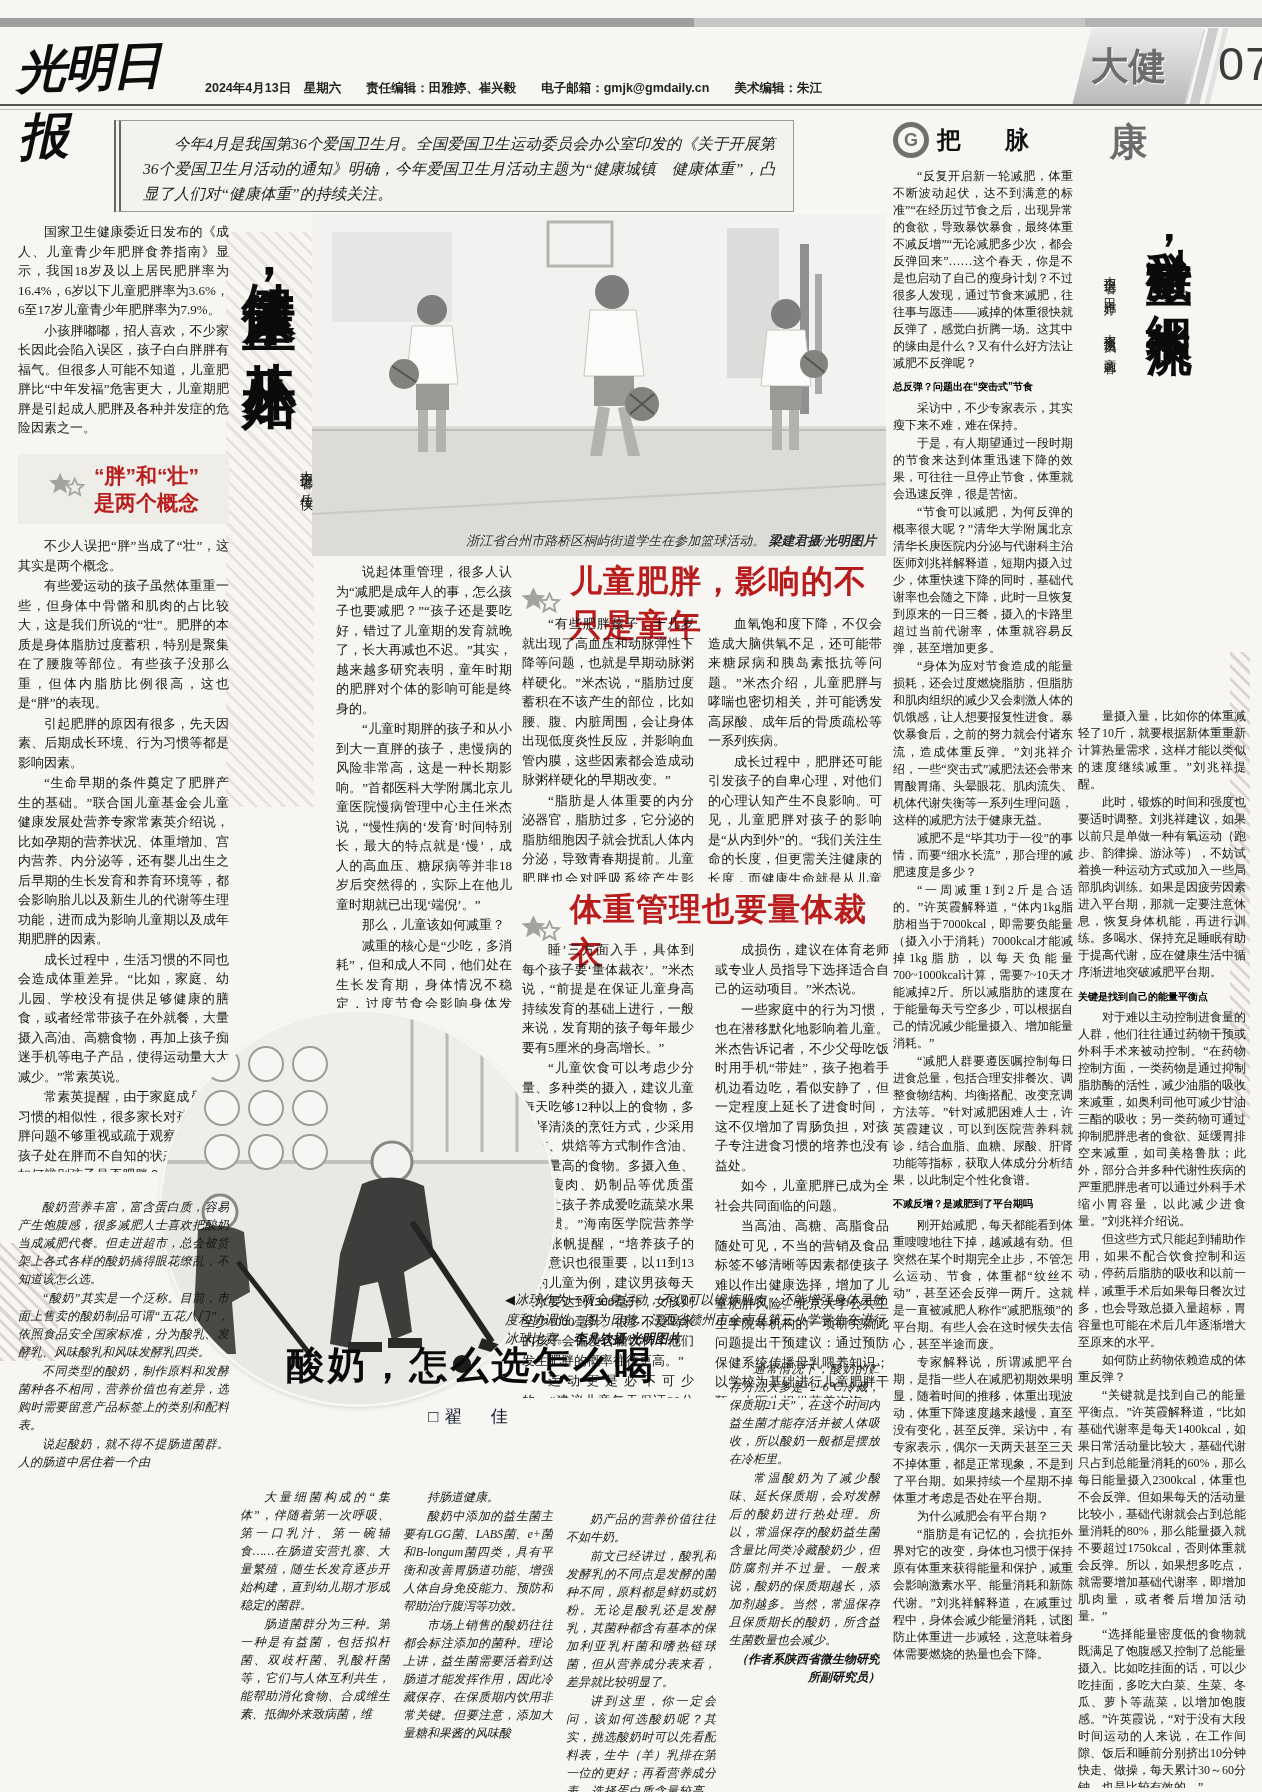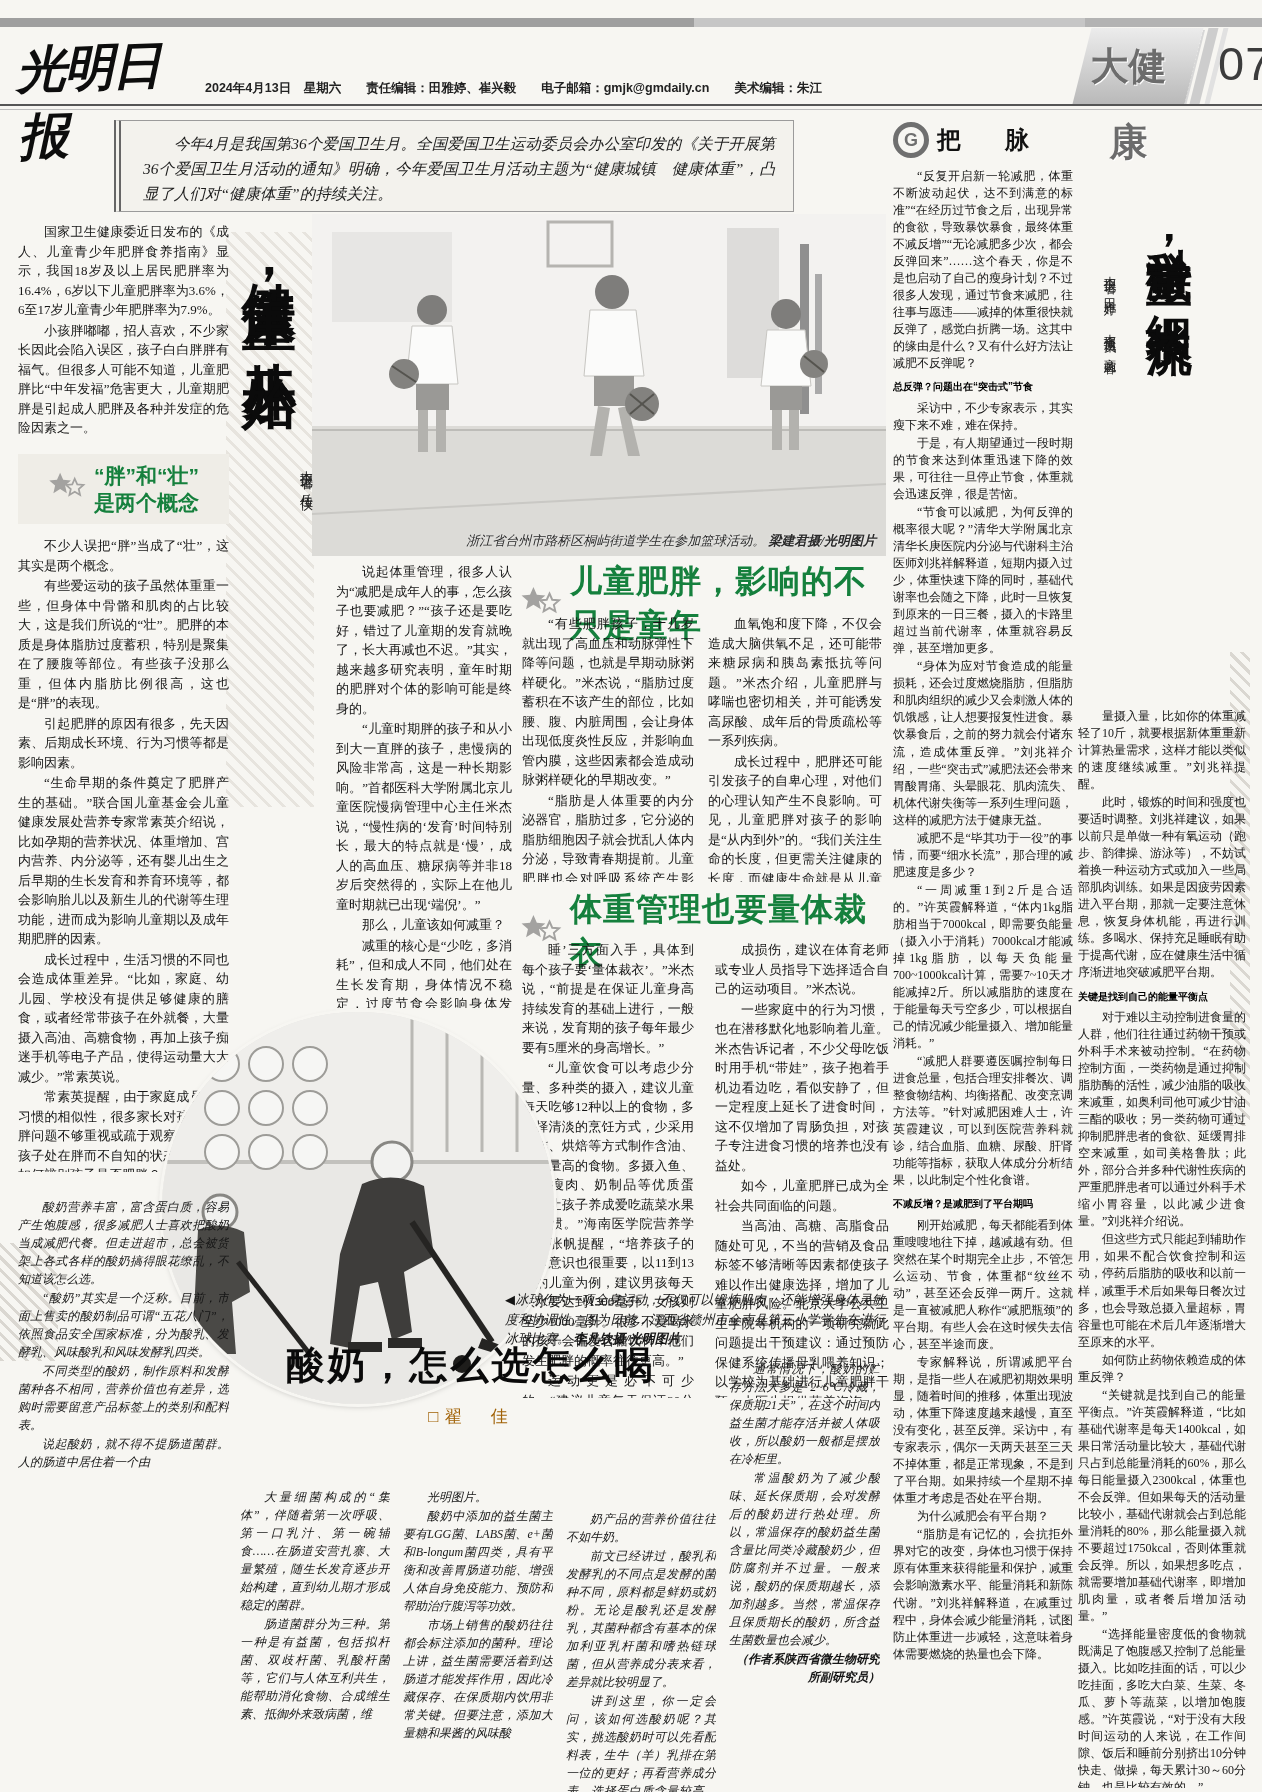--- a/index.html
+++ b/index.html
@@ -40,7 +40,7 @@
     margin:8px 0 6px 0;text-indent:0;line-height:1.35;color:#000;}
   
   .starhead{display:flex;align-items:center;gap:8px;}
-  .starhead .txt{font-family:"Liberation Sans",sans-serif;font-weight:900;color:#15803d;}
+  .starhead .txt{font-family:"Liberation Sans",sans-serif;font-weight:900;color:#b91c1c;}
   .lefthead{margin:16px 0 12px 0;background:#efede7;padding:8px 6px;justify-content:center;}
   .lefthead .txt{font-size:21px;line-height:1.3;text-align:center;}
   .midhead .txt{font-size:32px;letter-spacing:1px;}

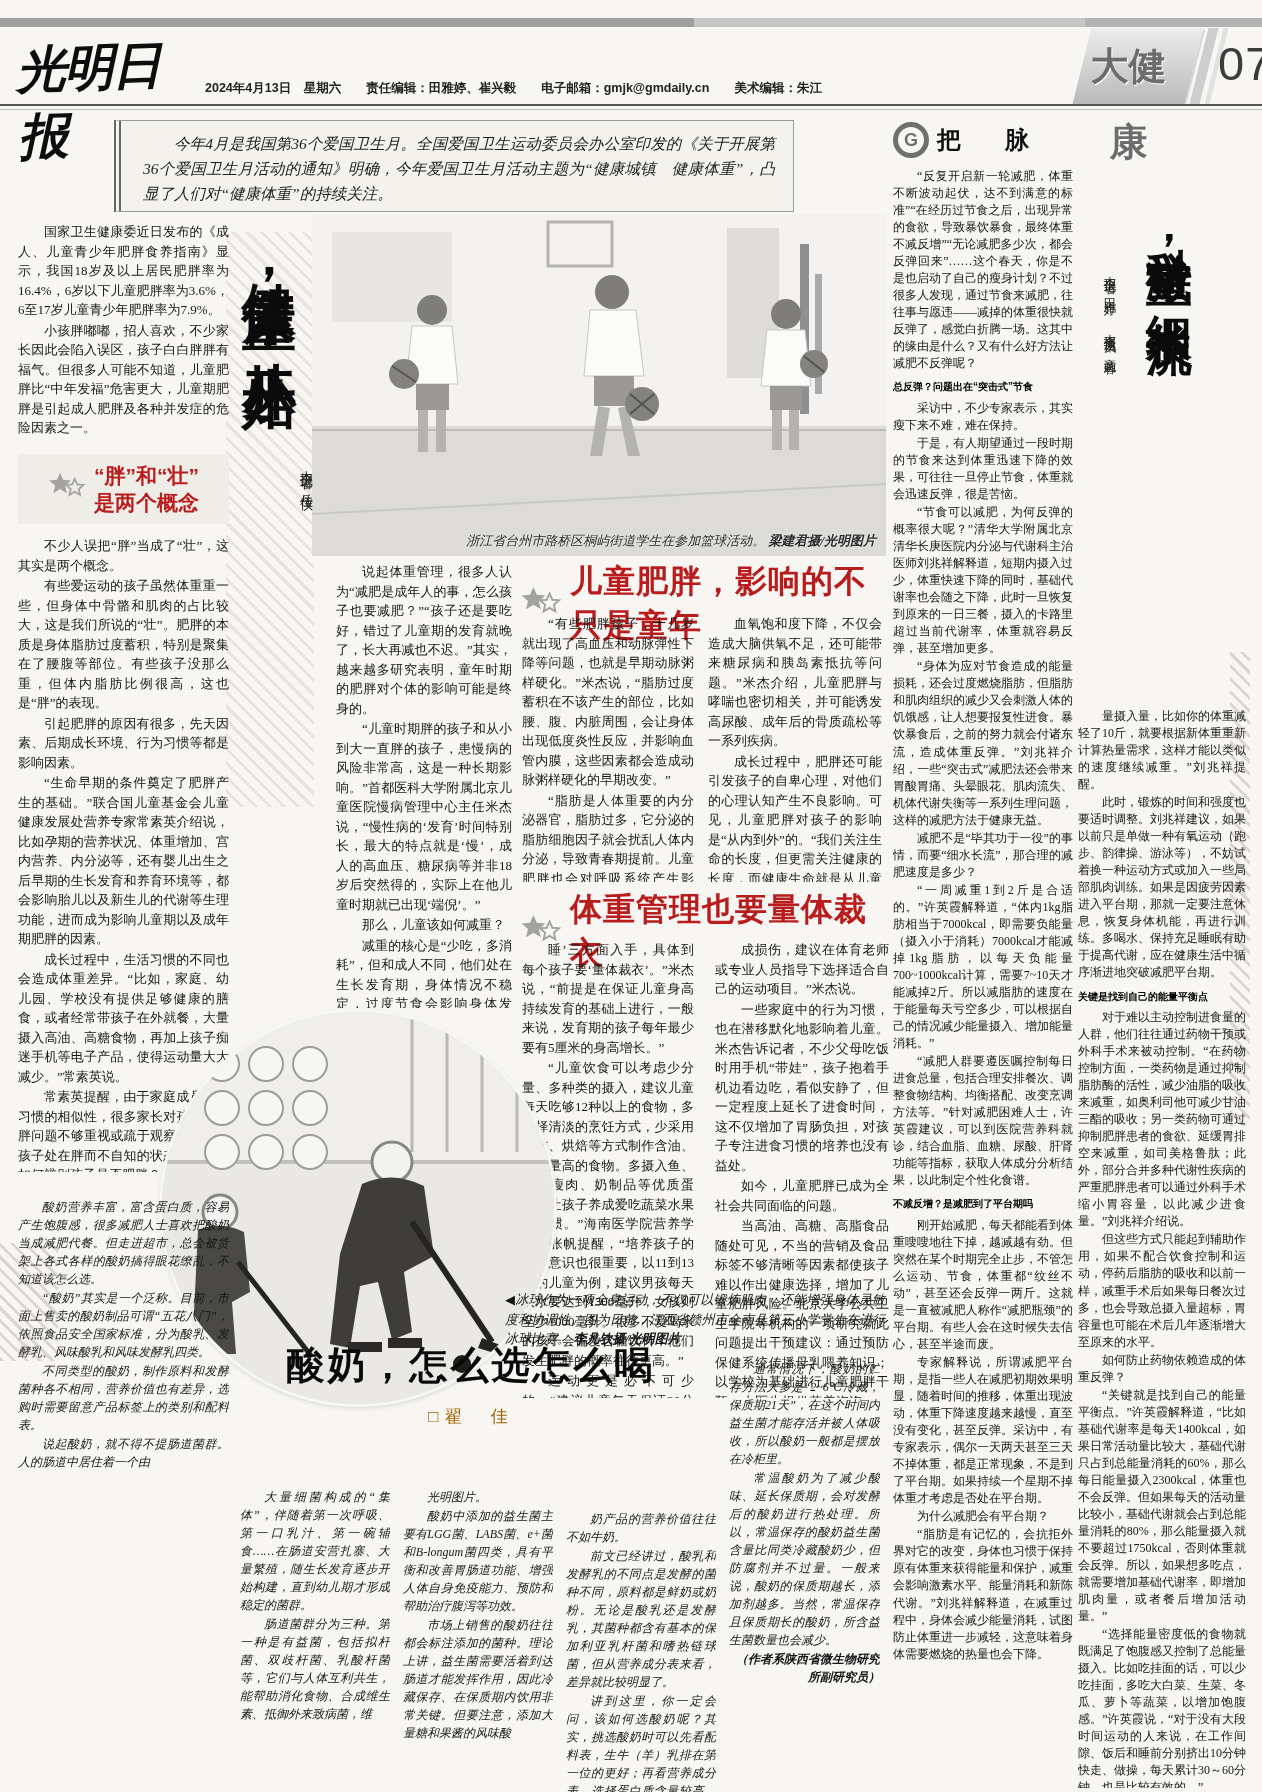--- a/index.html
+++ b/index.html
@@ -71,7 +71,7 @@
   
   .ytitle{font-size:38px;font-weight:900;letter-spacing:3px;text-align:center;
     font-family:"Liberation Serif",serif;color:#0a0a0a;margin:0;}
-  .yauthor{text-align:center;font-size:17px;margin-top:14px;letter-spacing:6px;color:#a16207;}
+  .yauthor{text-align:center;font-size:17px;margin-top:14px;letter-spacing:6px;color:#0f172a;}
   .note{text-align:right;text-indent:0;font-weight:700;}
   
   .hatch{background:repeating-linear-gradient(45deg,#dad7d1 0 3px,rgba(0,0,0,0) 3px 9px);}

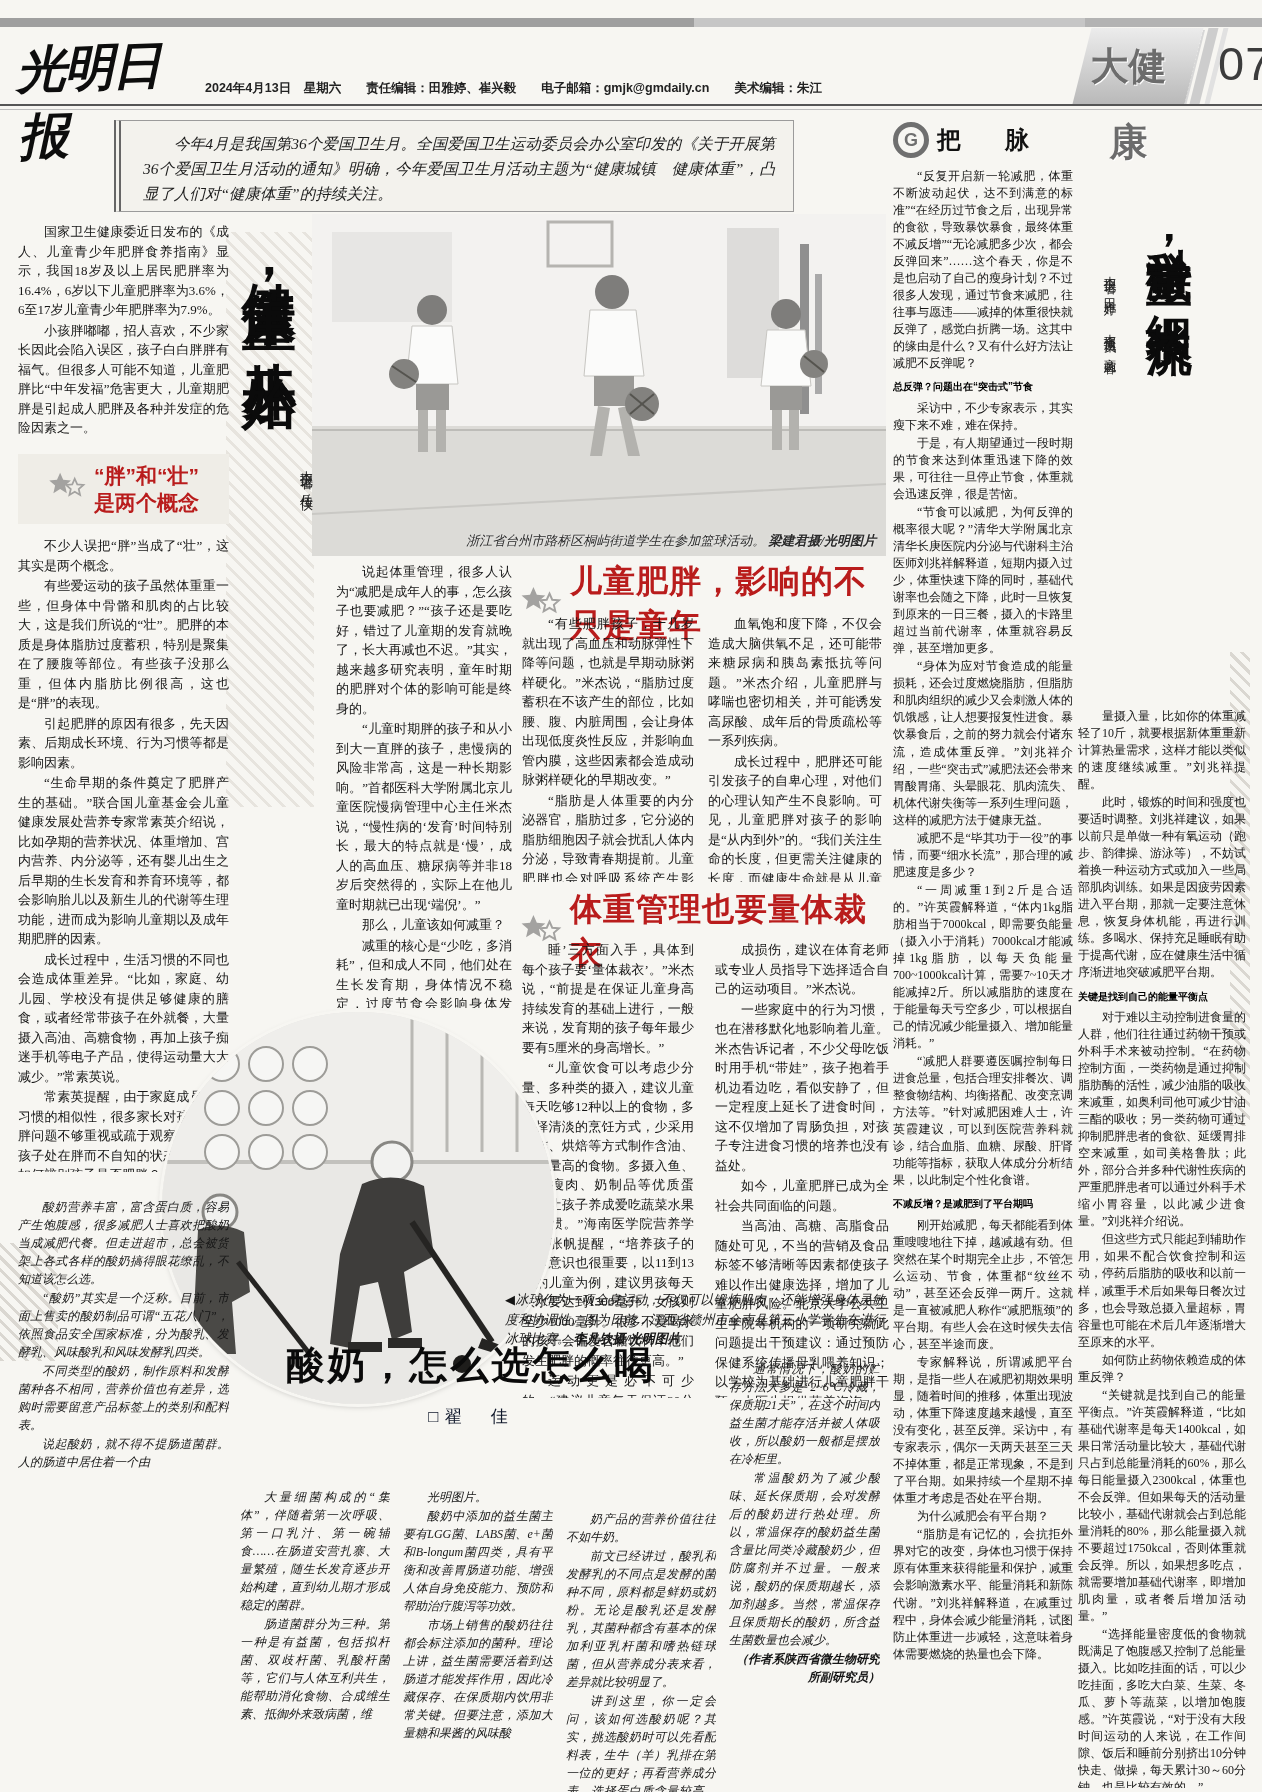--- a/index.html
+++ b/index.html
@@ -351,7 +351,7 @@
   </div>
   <div class="abs col kai" style="left:403px;top:1488px;width:150px;height:300px;">
     <div>
-        <p class="para">光明图片。</p>
+        <p class="para">持肠道健康。</p>
         <p class="para">酸奶中添加的益生菌主要有LGG菌、LABS菌、e+菌和B-longum菌四类，具有平衡和改善胃肠道功能、增强人体自身免疫能力、预防和帮助治疗腹泻等功效。</p>
         <p class="para">市场上销售的酸奶往往都会标注添加的菌种。理论上讲，益生菌需要活着到达肠道才能发挥作用，因此冷藏保存、在保质期内饮用非常关键。但要注意，添加大量糖和果酱的风味酸</p>
       </div>

